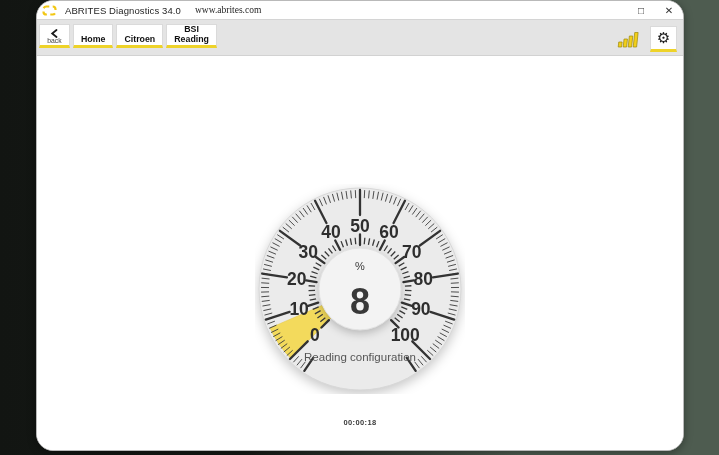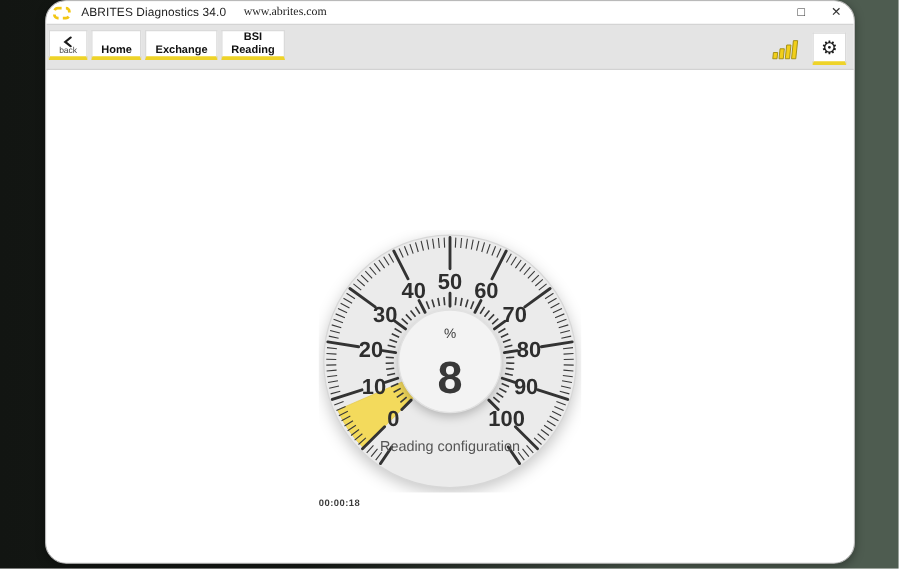--- a/index.html
+++ b/index.html
@@ -84,7 +84,7 @@
             <span>Home</span>
           </div>
           <div class="tab">
-            <span>Exchange</span>
+            <span>Citroen</span>
           </div>
           <div class="tab">
             <span>BSI</span>

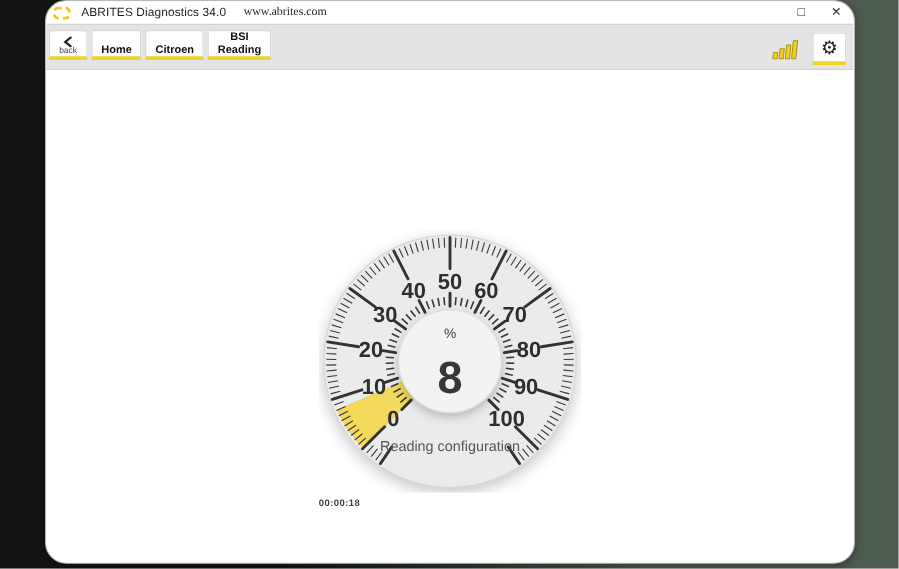--- a/index.html
+++ b/index.html
@@ -51,7 +51,7 @@
   .content { position:relative; width:100%; height:395px; background:#ffffff; }
   .gauge-wrap { position:absolute; left:218px; top:128px; width:210px; height:210px; }
   .timer {
-    position:absolute; left:218px; top:342px; width:210px; 
+    position:absolute; left:218px; top:362px; width:210px; text-align:center;
     font-size:7.5px; font-weight:700; color:#3a3a3a; letter-spacing:0.4px;
   }
 </style>

